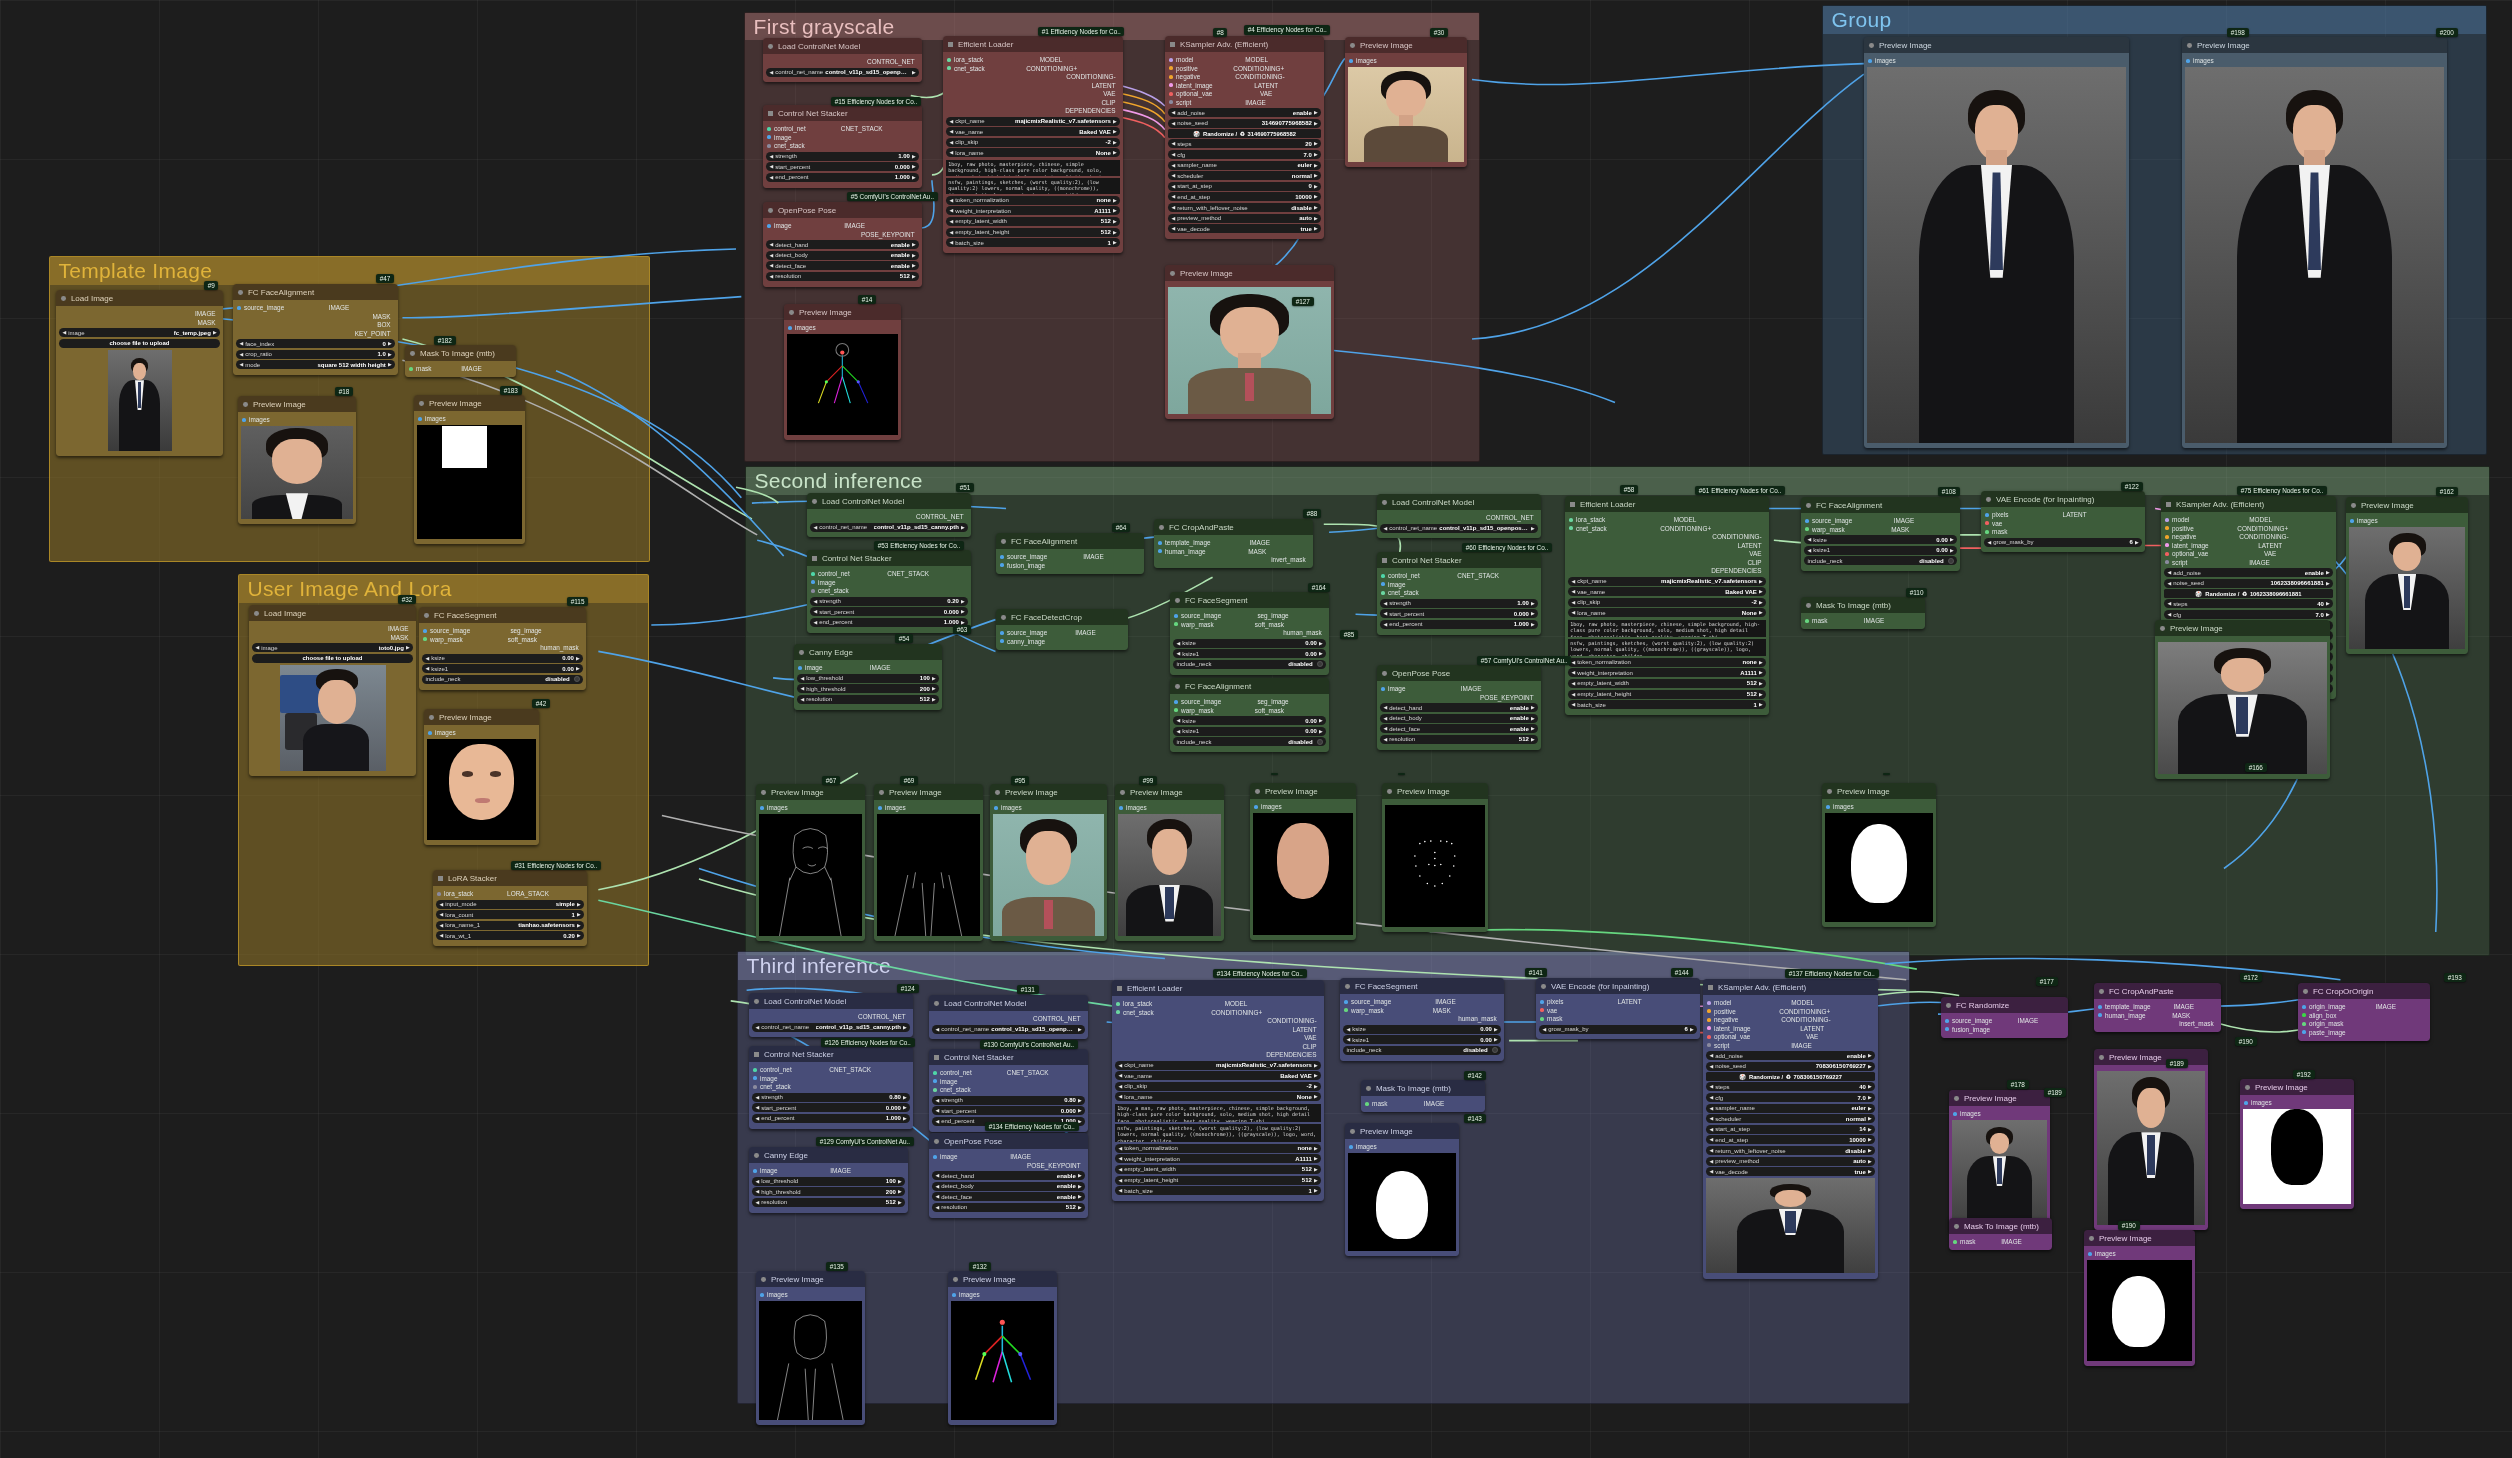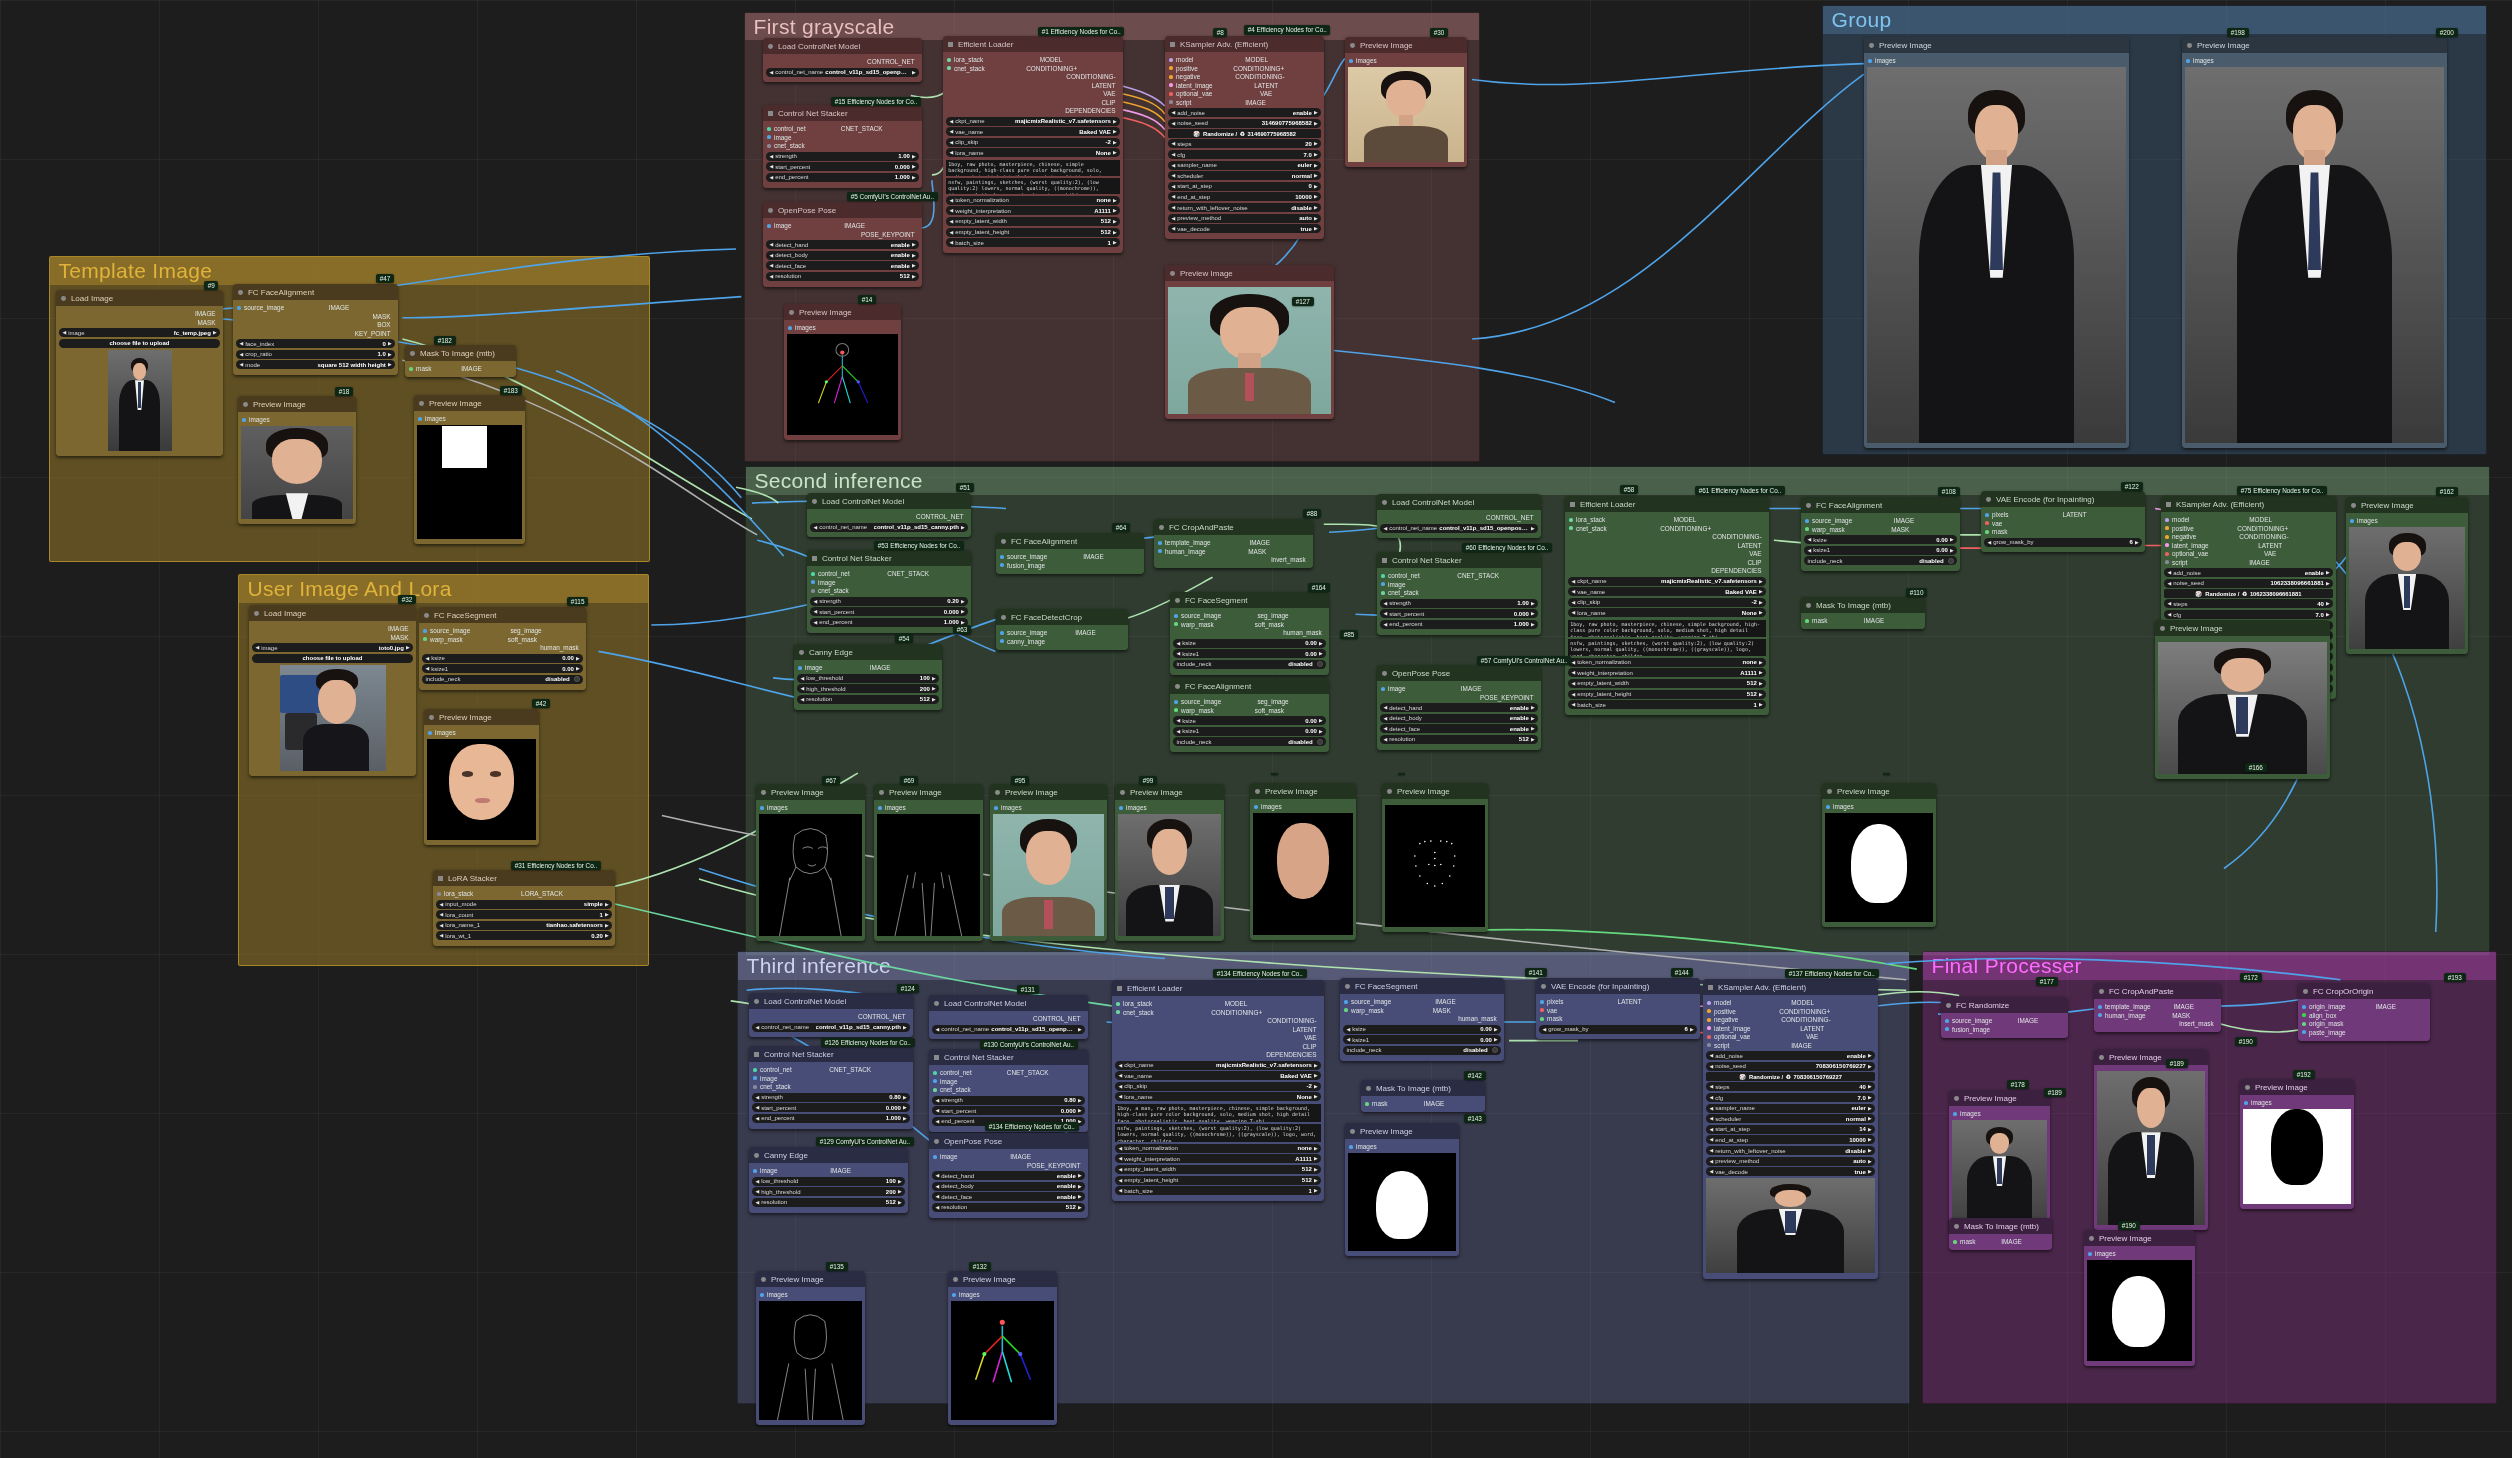--- a/index.html
+++ b/index.html
@@ -929,7 +929,7 @@
   </div>
 
   <div class="badge" style="left:511px;top:861px;">#31 Efficiency Nodes for Co..</div>
-  <div class="node n-tan" style="left:433px;top:870px;width:182px;">
+  <div class="node n-tan" style="left:433px;top:870px;width:154px;">
     <div class="hdr">
         <span class="sq"></span>
         <span>LoRA Stacker</span>

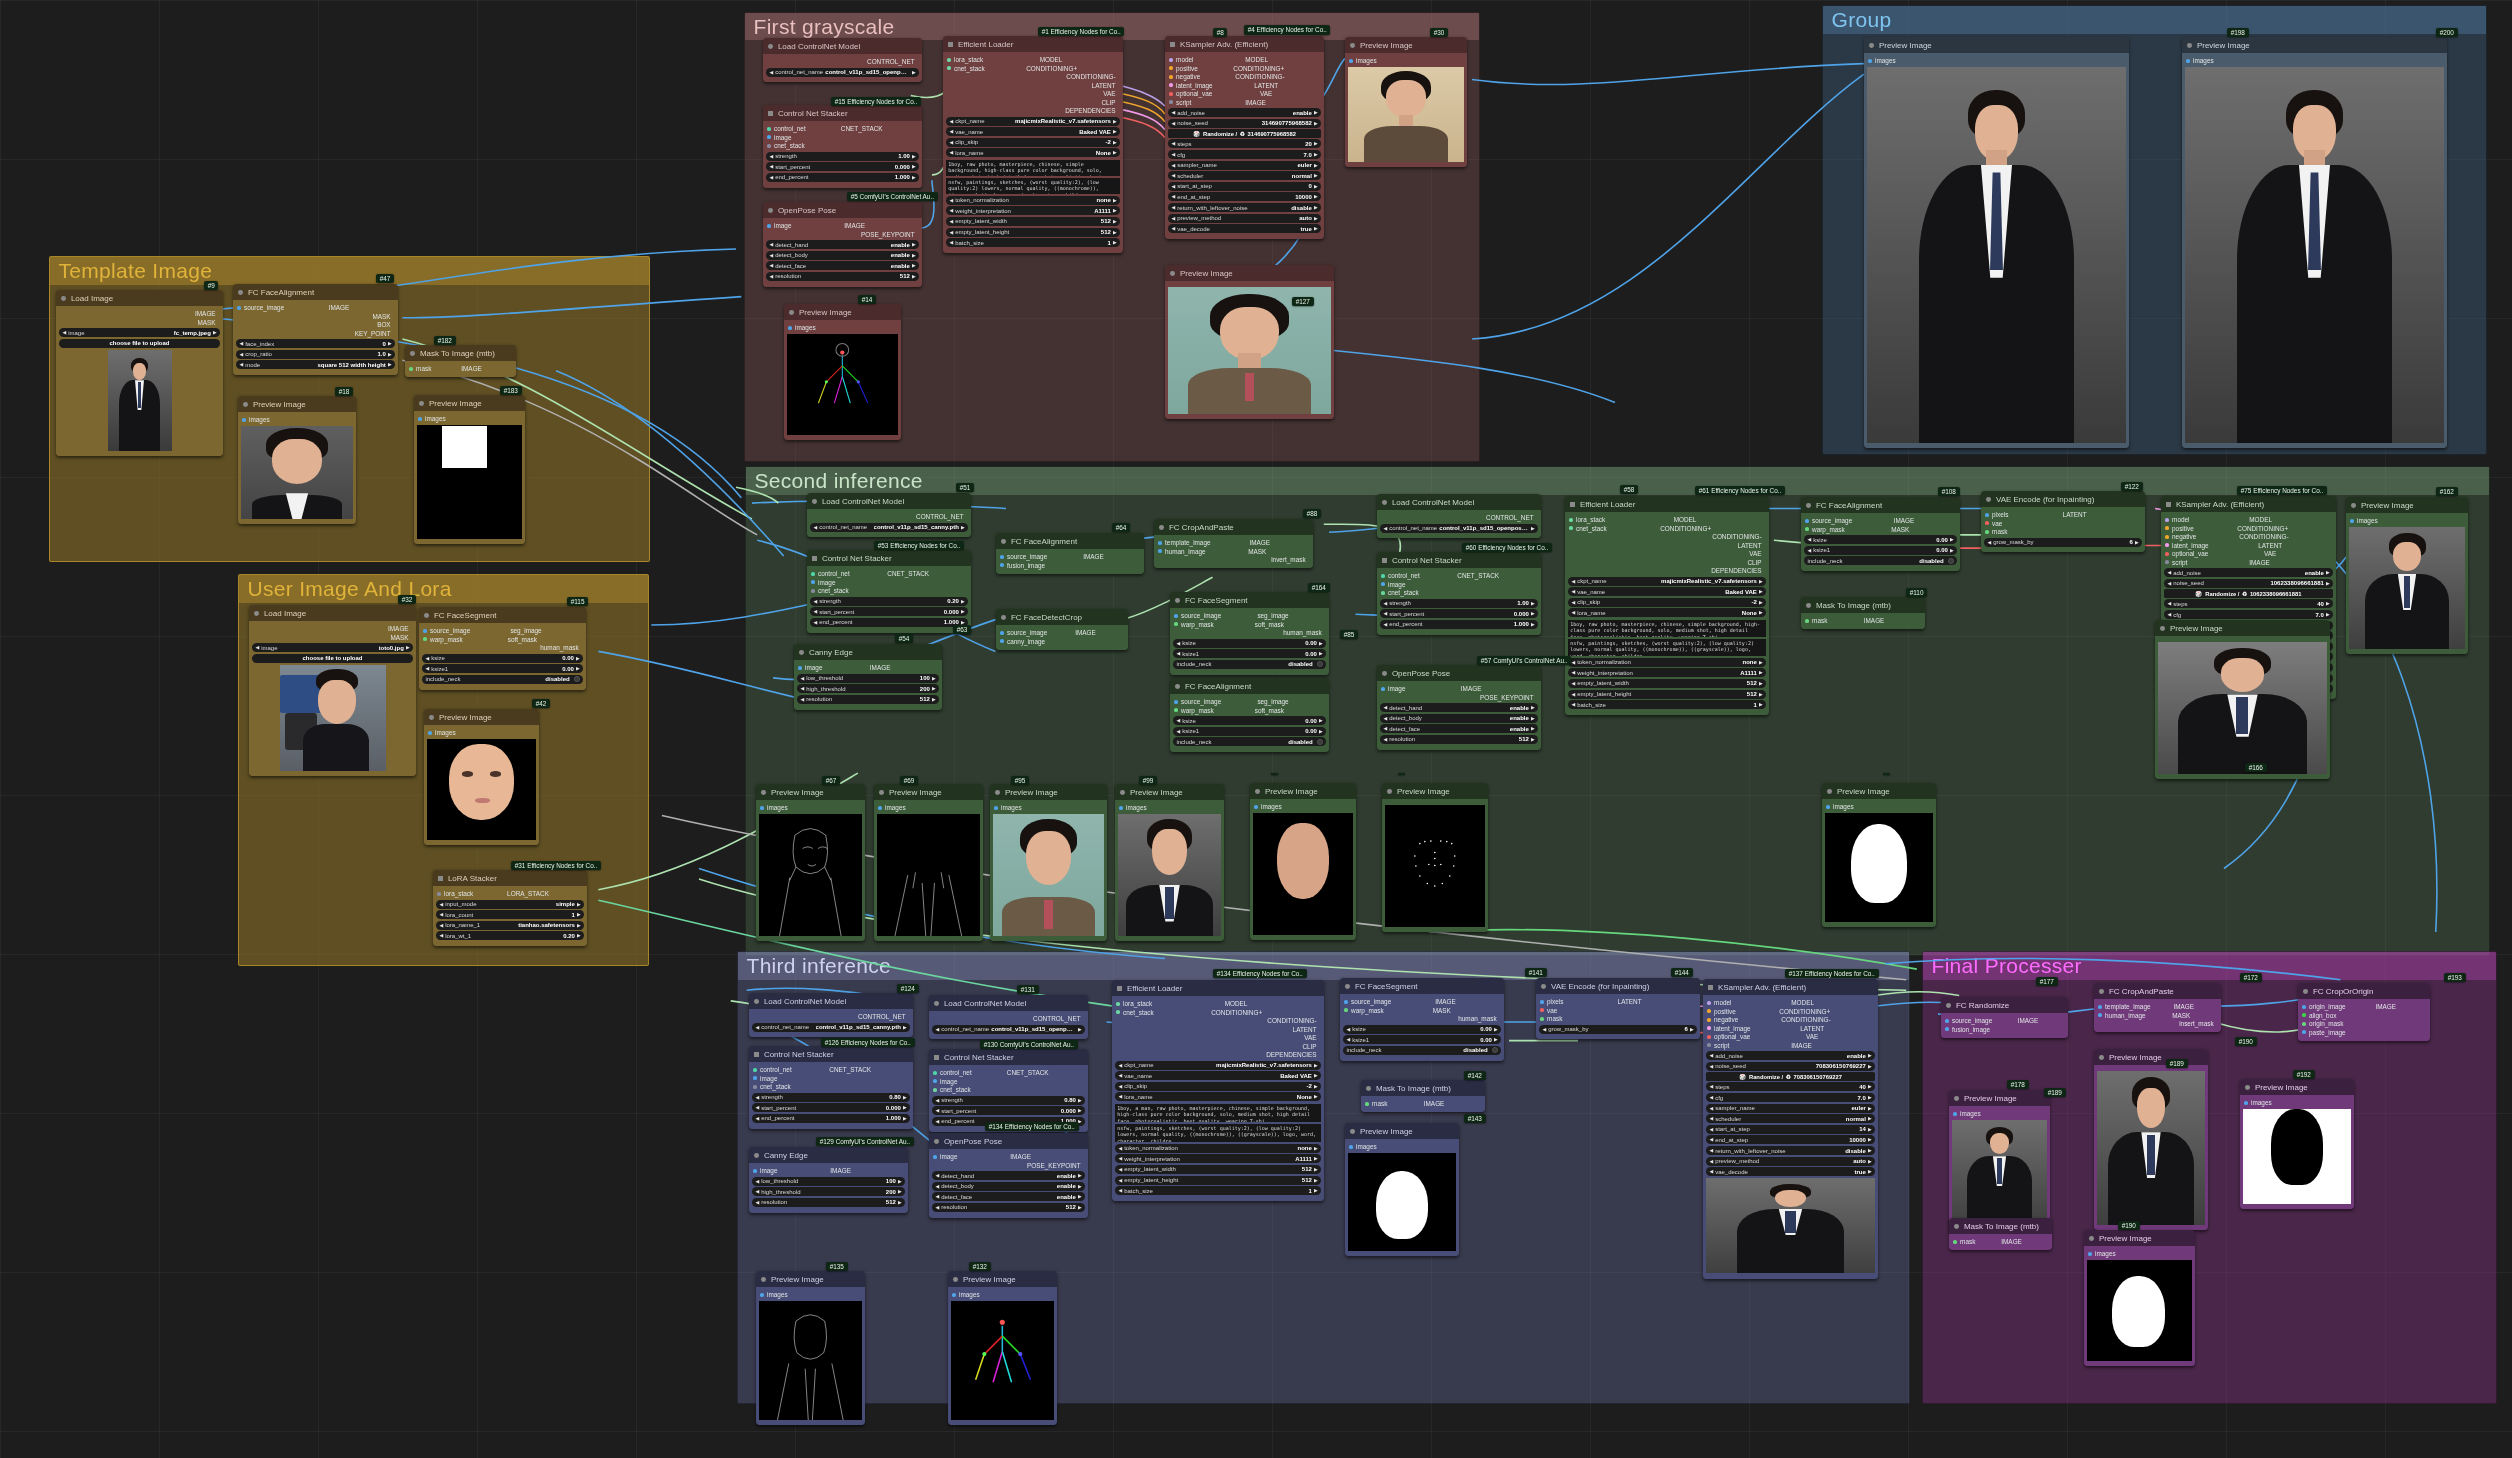--- a/index.html
+++ b/index.html
@@ -139,9 +139,6 @@
   </div>
   <div class="group g-third" style="left:737px;top:951px;width:1173px;height:453px;">
     <div class="ghdr">Third inference</div>
-  </div>
-  <div class="group g-final" style="left:1922px;top:951px;width:575px;height:453px;">
-    <div class="ghdr">Final Processer</div>
   </div>
 
   <svg class="links" viewBox="0 0 4744 2755" width="2512" height="1459">

